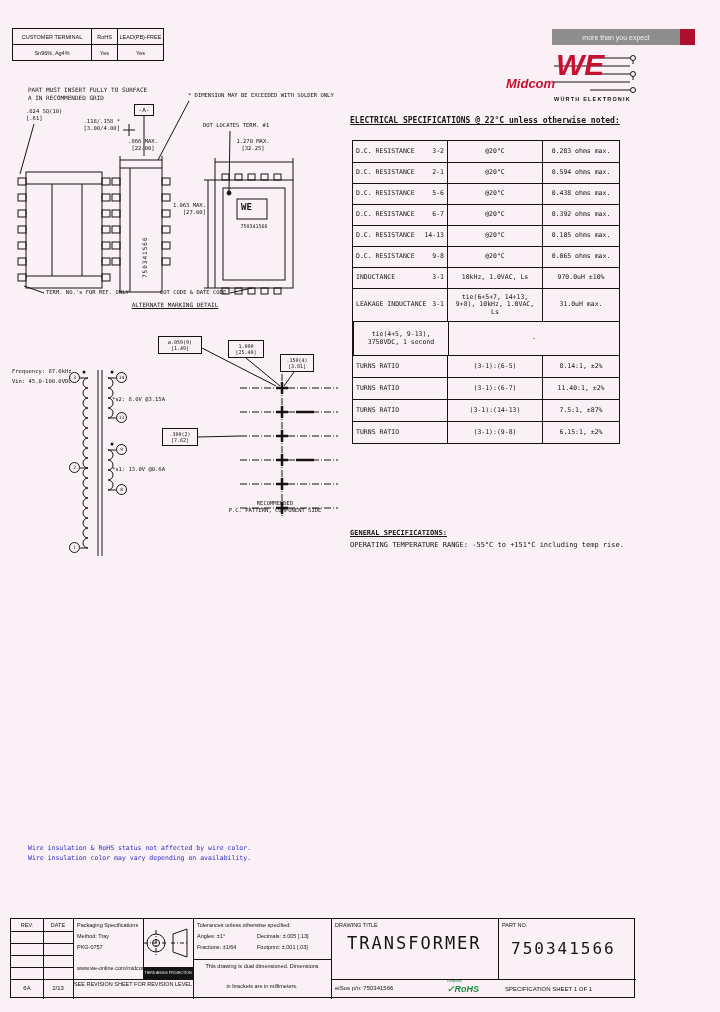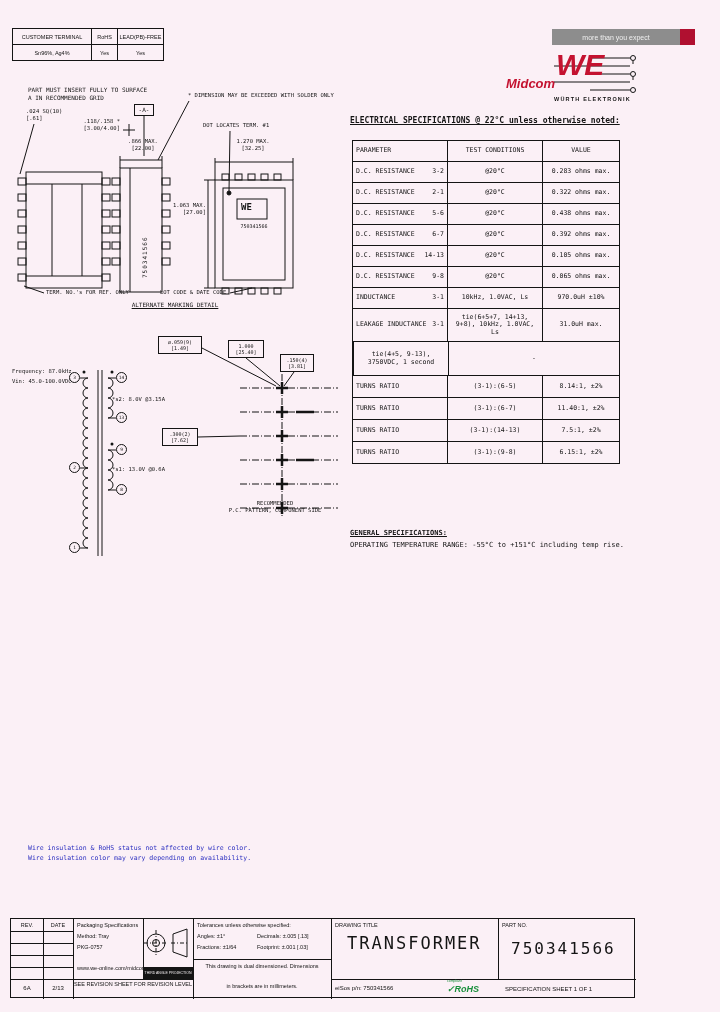--- a/index.html
+++ b/index.html
@@ -291,11 +291,6 @@
   <div class="abs t8 b u" style="left:350px;top:116px">ELECTRICAL SPECIFICATIONS @ 22°C unless otherwise noted:</div>
 
   <div id="spec-table">
-    <div class="srow h20">
-      <div class="sc sc1 t7" style="justify-content:flex-start">PARAMETER</div>
-      <div class="sc sc2 t7">TEST CONDITIONS</div>
-      <div class="sc sc3 t7">VALUE</div>
-    </div>
     <div class="srow h21">
       <div class="sc sc1">
           <span>D.C. RESISTANCE</span>

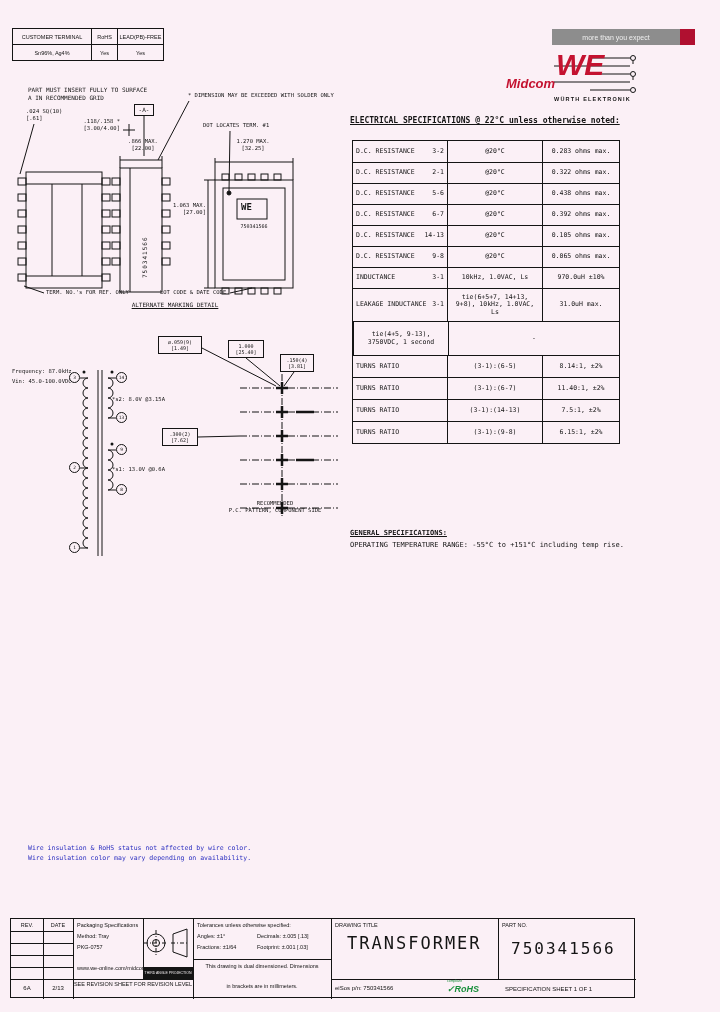--- a/index.html
+++ b/index.html
@@ -305,7 +305,7 @@
           <span>2-1</span>
         </div>
       <div class="sc sc2">@20°C</div>
-      <div class="sc sc3">0.322 ohms max.</div>
+      <div class="sc sc3">0.594 ohms max.</div>
     </div>
     <div class="srow h21">
       <div class="sc sc1">

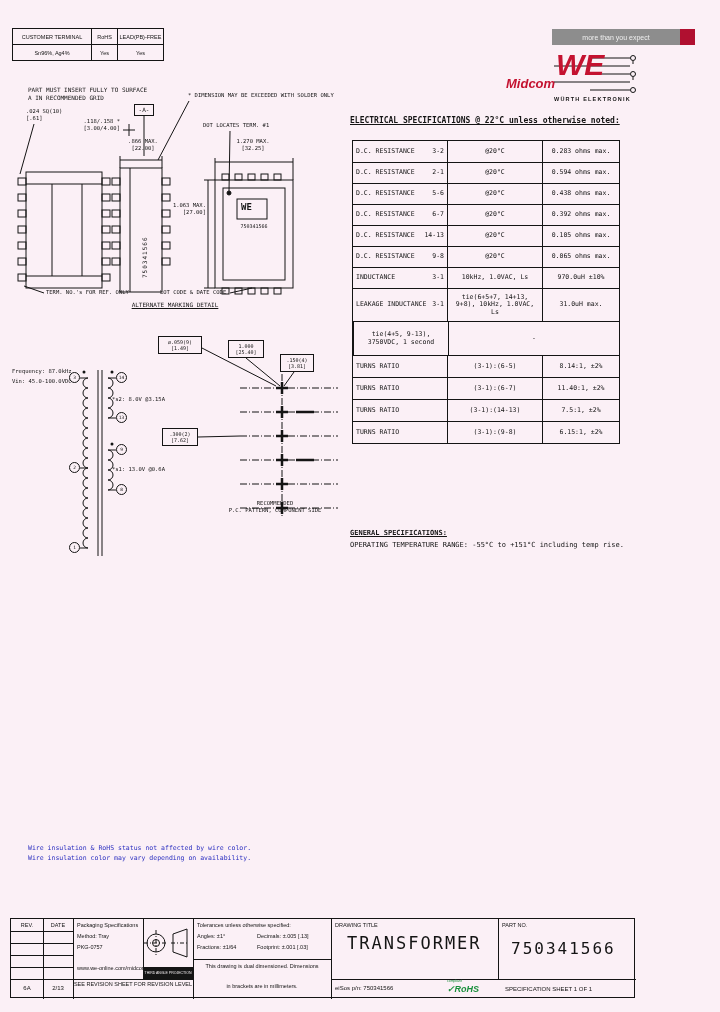--- a/index.html
+++ b/index.html
@@ -381,7 +381,7 @@
           <span></span>
         </div>
       <div class="sc sc2">(3-1):(14-13)</div>
-      <div class="sc sc3">7.5:1, ±2%</div>
+      <div class="sc sc3">7.5:1, ±87%</div>
     </div>
     <div class="srow h22">
       <div class="sc sc1">

